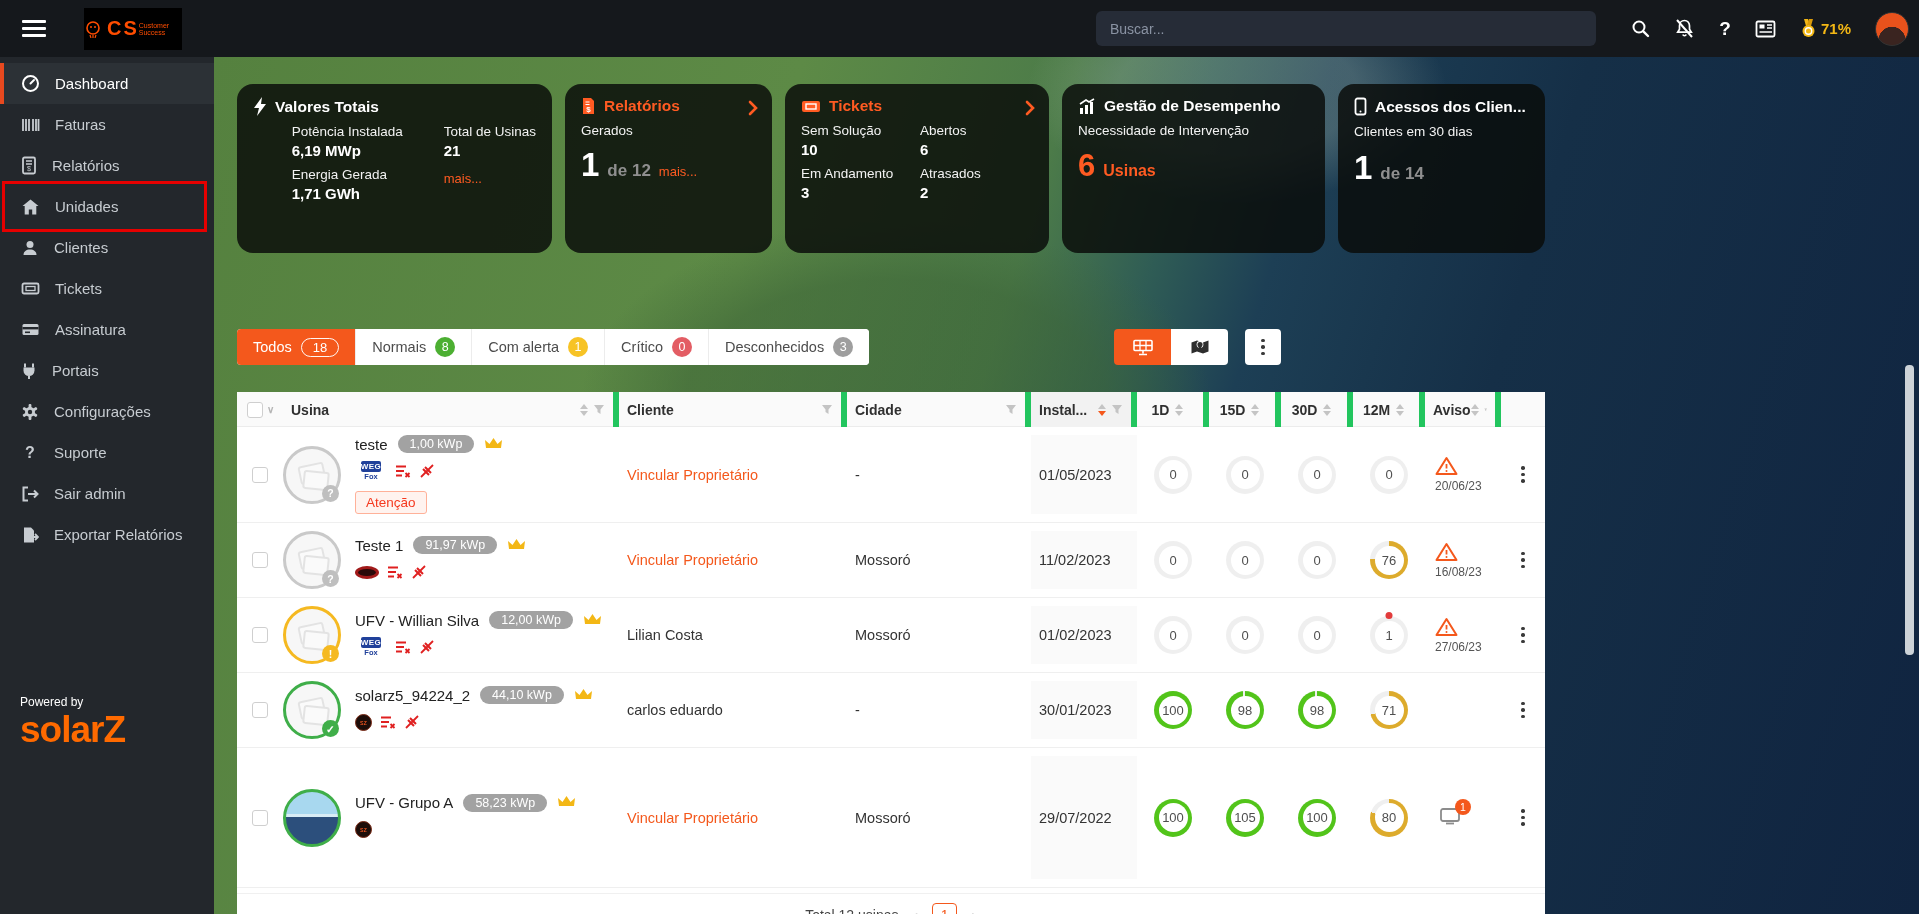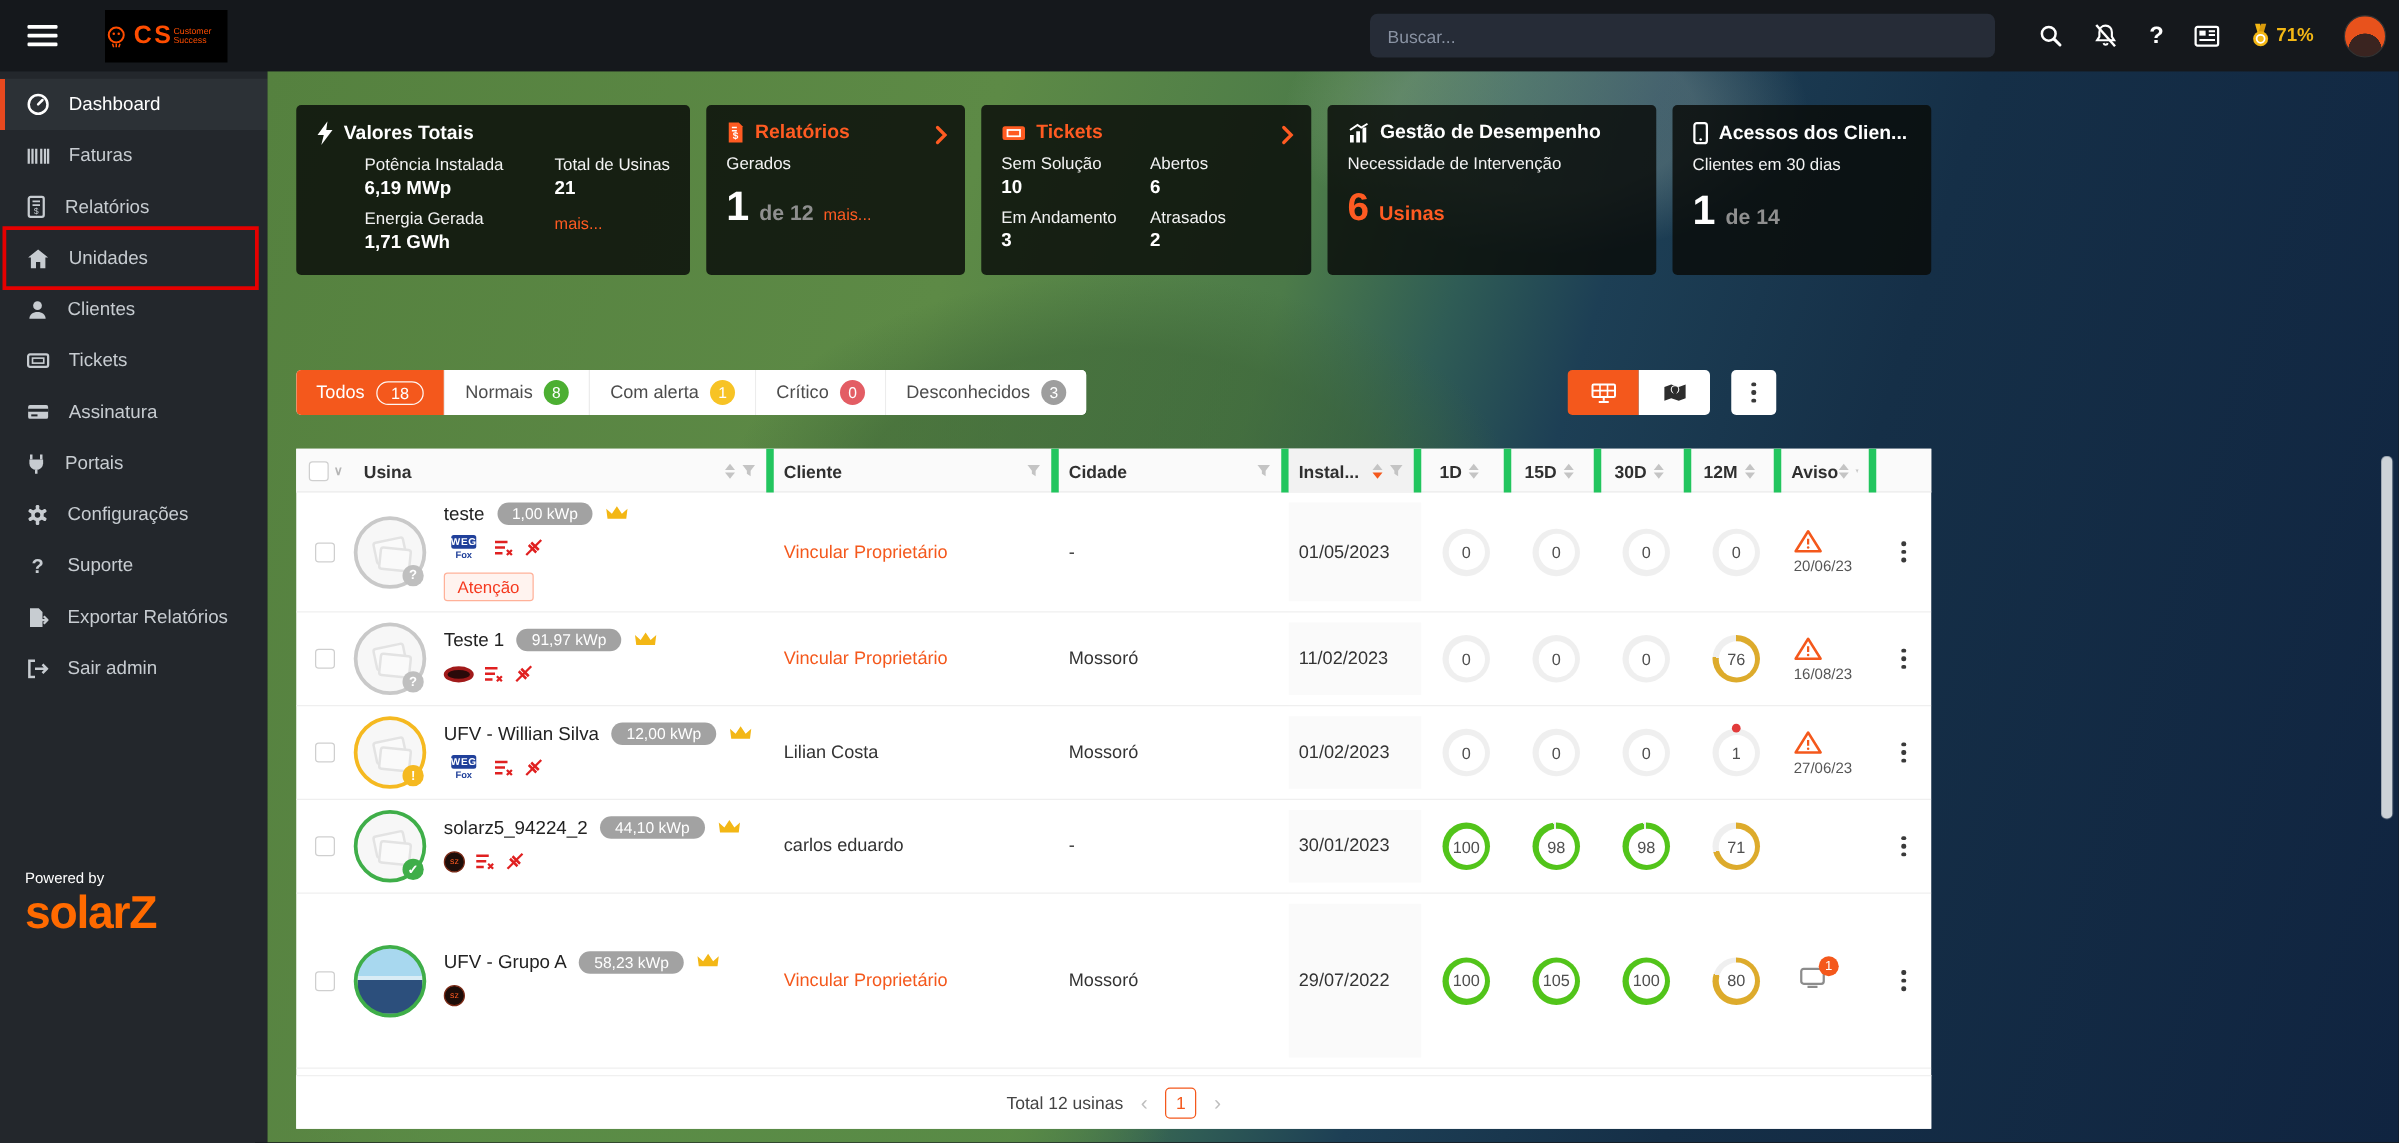--- a/index.html
+++ b/index.html
@@ -43,7 +43,7 @@
 
   
   .cards { display:flex; gap:13px; width:1308px; }
-  .card { background:rgba(10,12,10,.84); border-radius:4px; padding:13px 16px; color:#fff; height:136px; position:relative; }
+  .card { background:rgba(10,12,10,.84); border-radius:16px; padding:13px 16px; color:#fff; height:169px; position:relative; }
   .c1{width:315px}.c2{width:207px}.c3{width:264px}.c4{width:263px}.c5{width:207px}
   .ctitle { display:flex; align-items:center; gap:8px; font-size:15.5px; font-weight:bold; }
   .ctitle.orange { color:#ff5b22; }

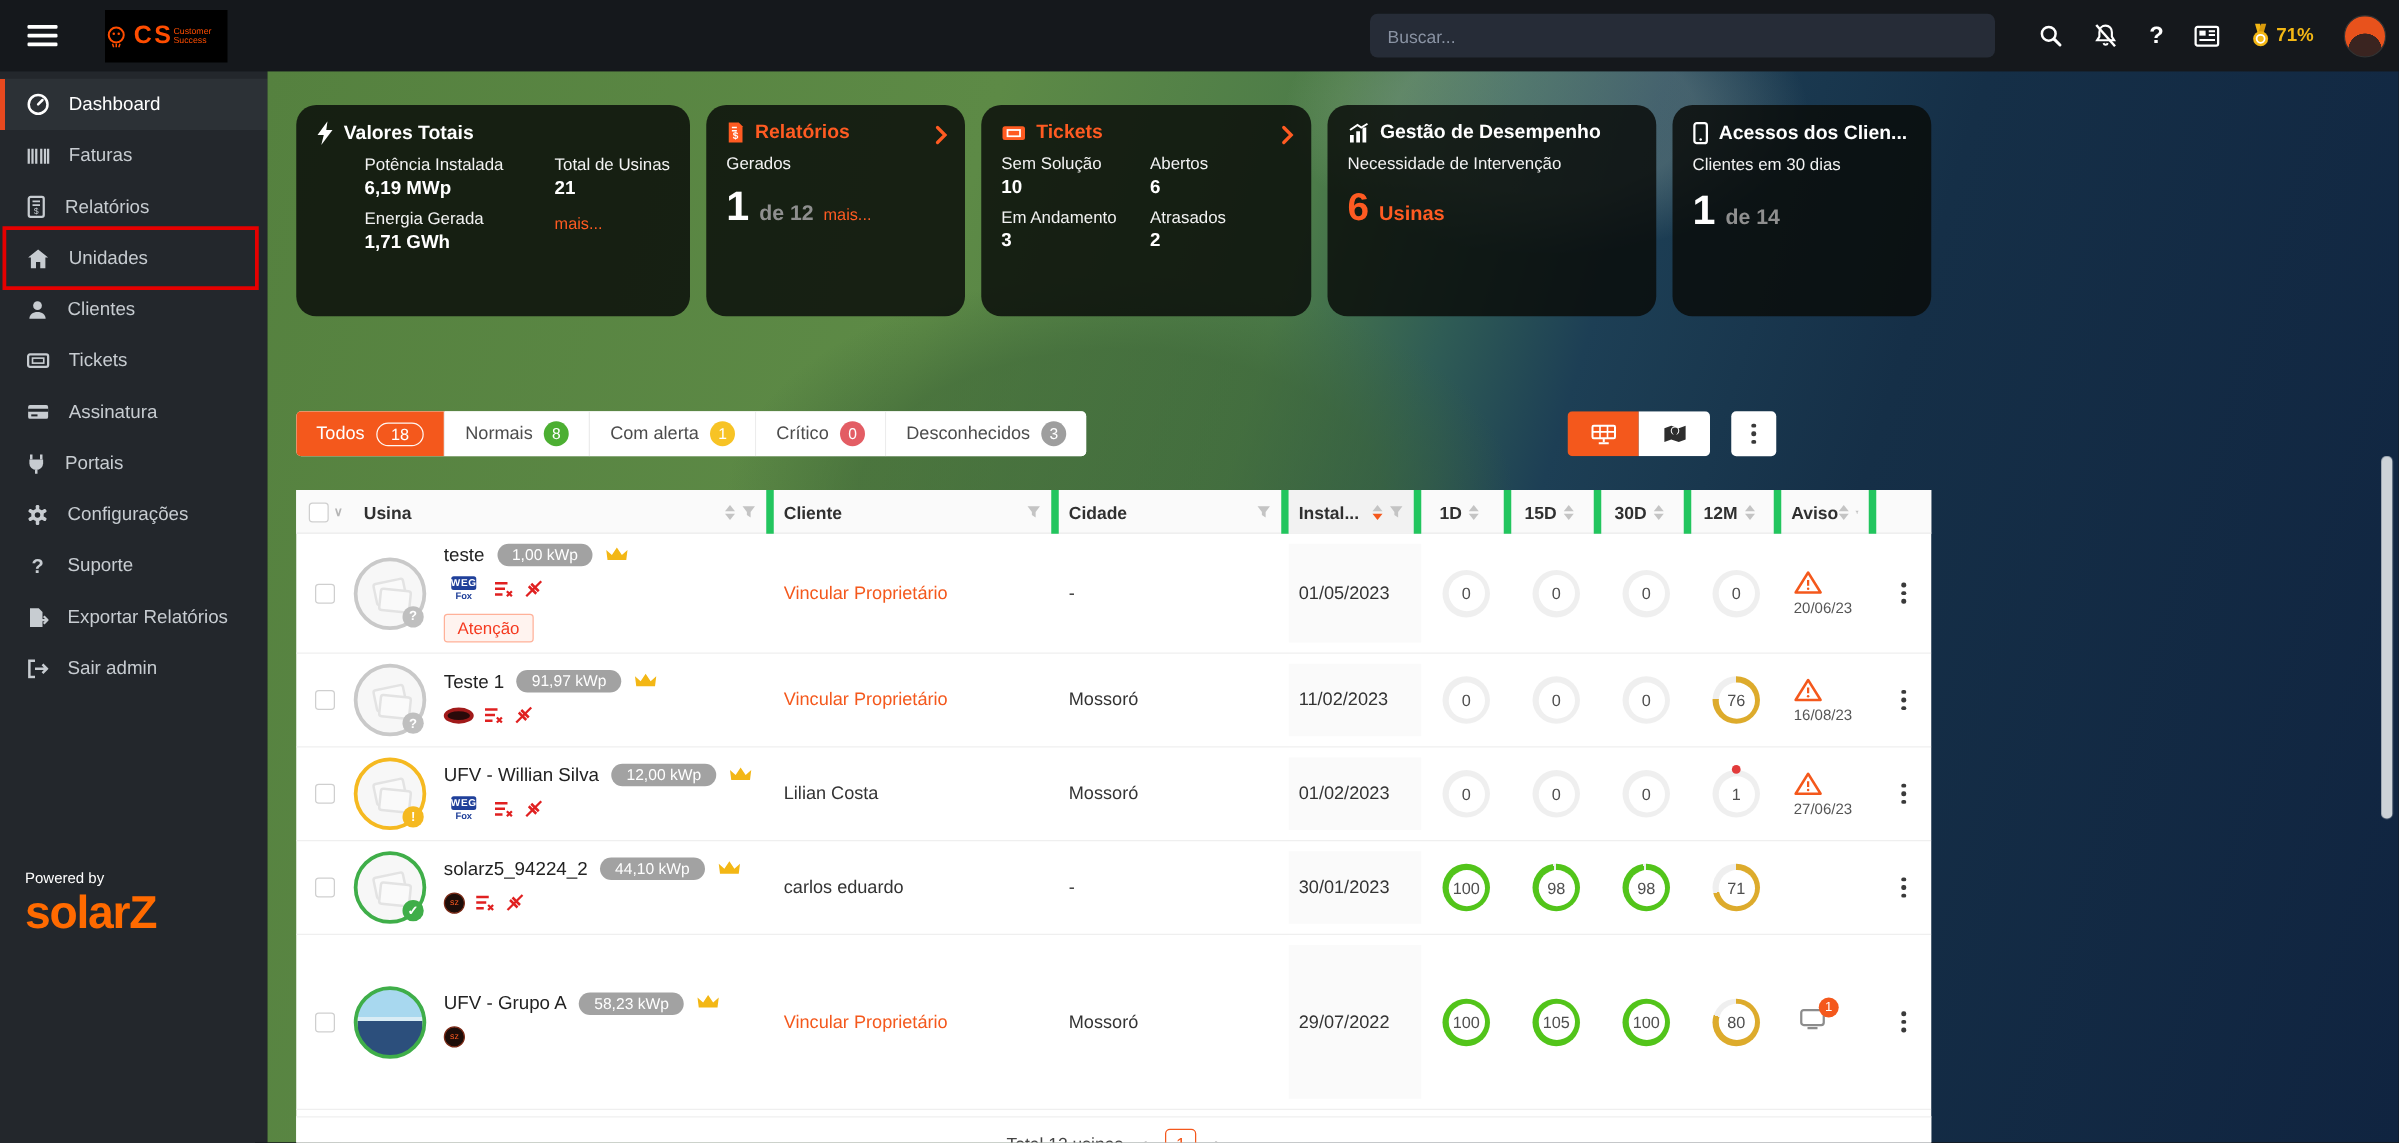--- a/index.html
+++ b/index.html
@@ -62,7 +62,7 @@
   .c4line,.c5line { display:flex; align-items:baseline; gap:8px; margin-top:12px; }
 
   
-  .toolbar { width:1184px; margin-top:76px; display:flex; justify-content:space-between; align-items:flex-end; }
+  .toolbar { width:1044px; margin-top:76px; display:flex; justify-content:space-between; align-items:flex-end; }
   .tabs { display:flex; background:#fff; border-radius:4px; overflow:hidden; height:36px; }
   .tab { display:flex; align-items:center; gap:9px; padding:0 16px; font-size:14.5px; color:#4c4c4c; border-right:1px solid #ececec; cursor:pointer; background:#fff; }
   .tab:last-child { border-right:none; }

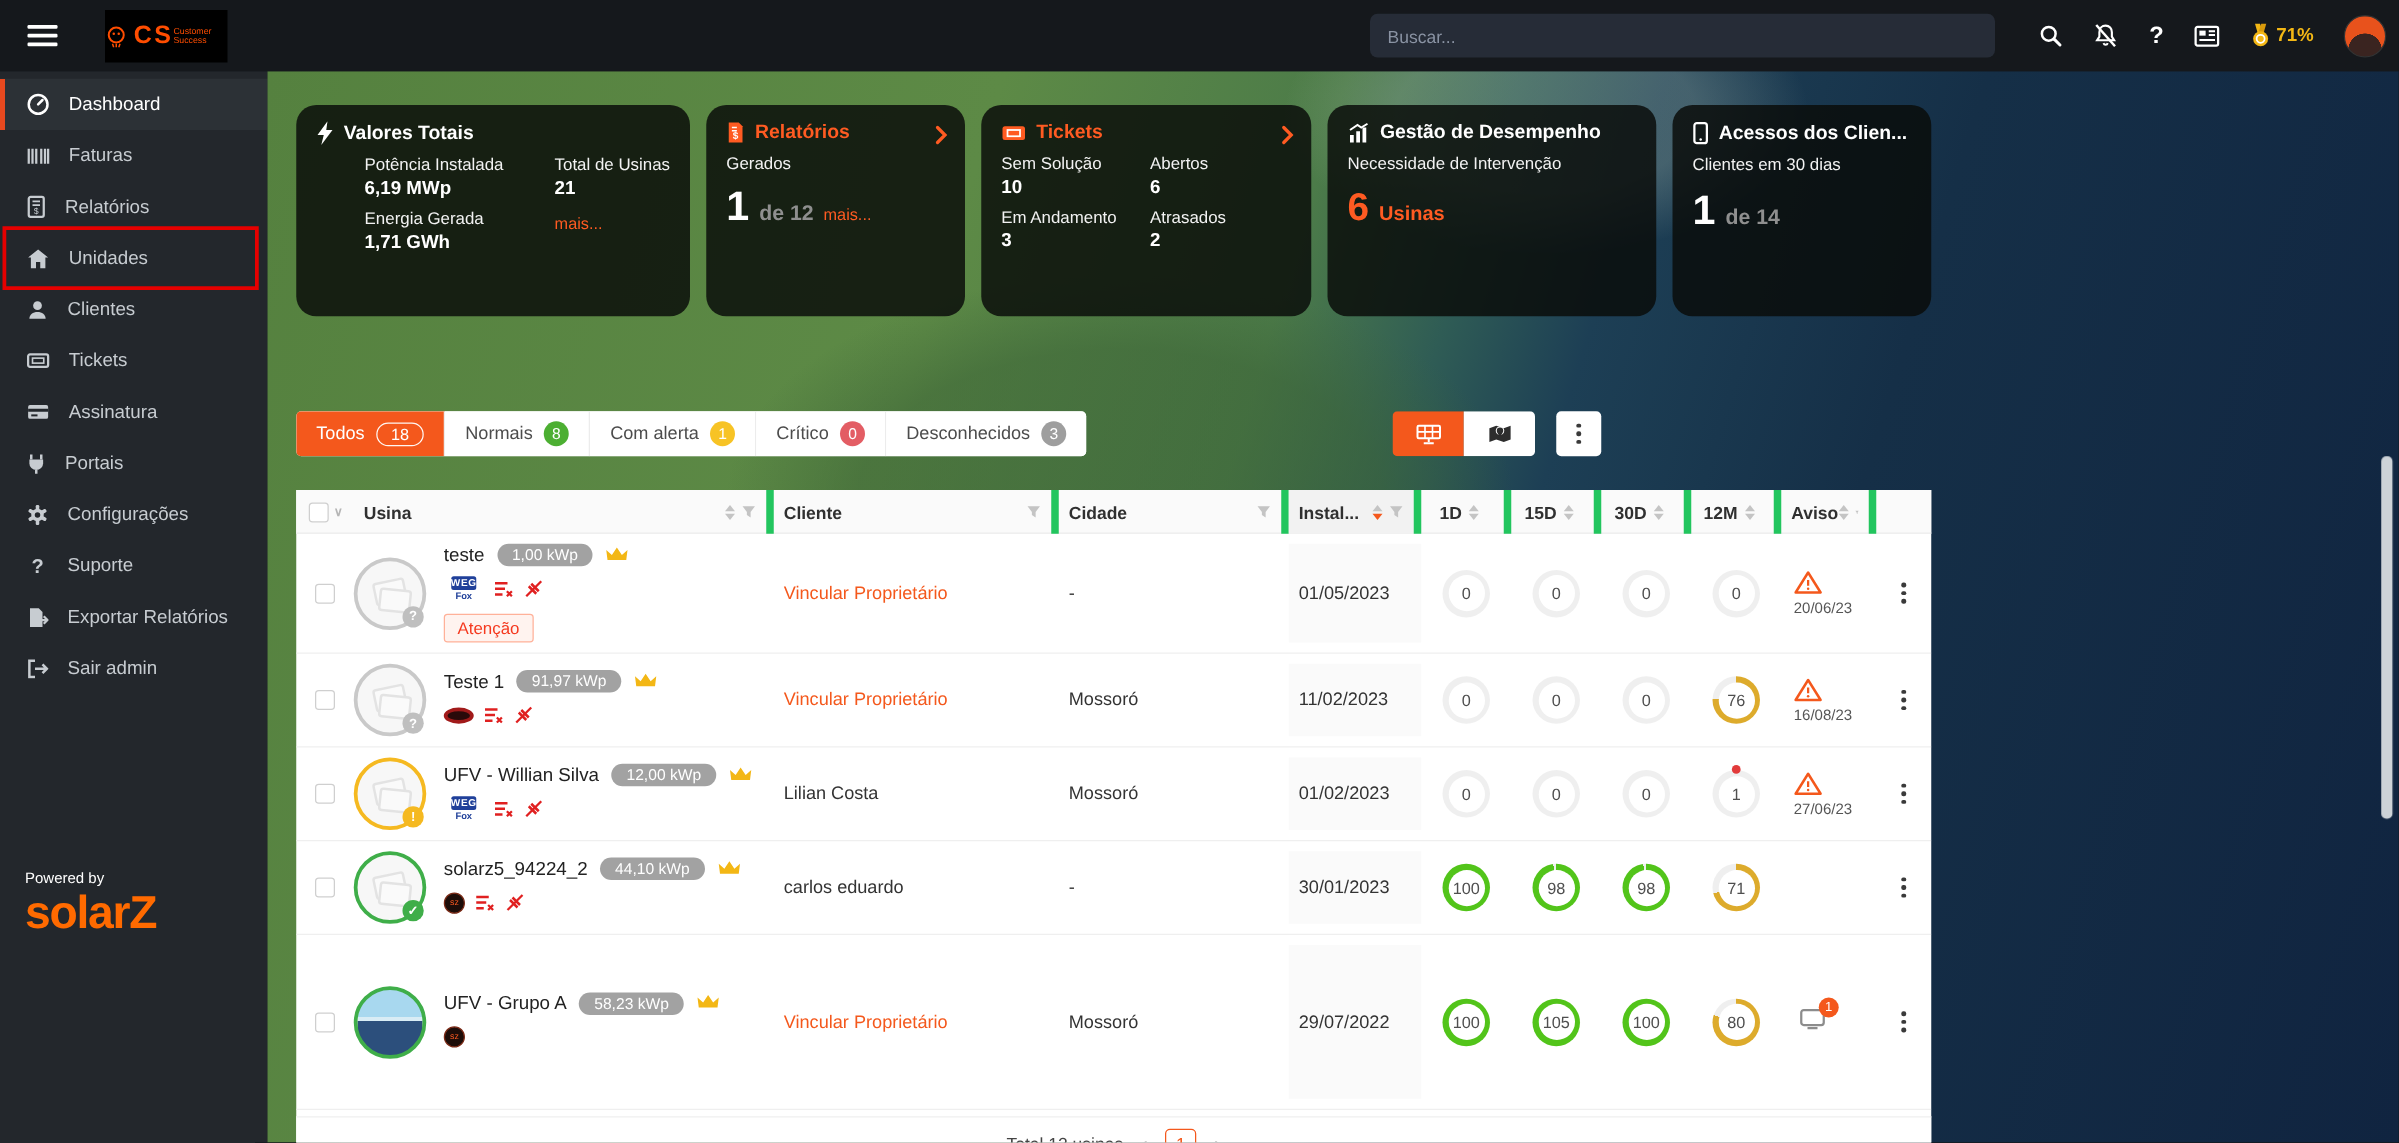--- a/index.html
+++ b/index.html
@@ -280,18 +280,18 @@
       <span>Suporte</span>
     </div>
     <div class="sitem">
+      <svg width="18" height="16" viewBox="0 0 18 16">
+          <path d="M7 1.5H2.5v13H7" fill="none" stroke="currentColor" stroke-width="2"></path>
+          <path d="M7 8h9M13 4.5L16.5 8 13 11.5" fill="none" stroke="currentColor" stroke-width="2"></path>
+        </svg>
+      <span>Sair admin</span>
+    </div>
+    <div class="sitem">
       <svg width="18" height="18" viewBox="0 0 18 18">
           <path d="M3 1.5h7l3 3V16.5H3z" fill="currentColor"></path>
           <path d="M10 11h7M14 8l3 3-3 3" stroke="currentColor" stroke-width="1.8" fill="none"></path>
         </svg>
       <span>Exportar Relatórios</span>
-    </div>
-    <div class="sitem">
-      <svg width="18" height="16" viewBox="0 0 18 16">
-          <path d="M7 1.5H2.5v13H7" fill="none" stroke="currentColor" stroke-width="2"></path>
-          <path d="M7 8h9M13 4.5L16.5 8 13 11.5" fill="none" stroke="currentColor" stroke-width="2"></path>
-        </svg>
-      <span>Sair admin</span>
     </div>
     <div class="powered">
       <div class="pby">Powered by</div>

